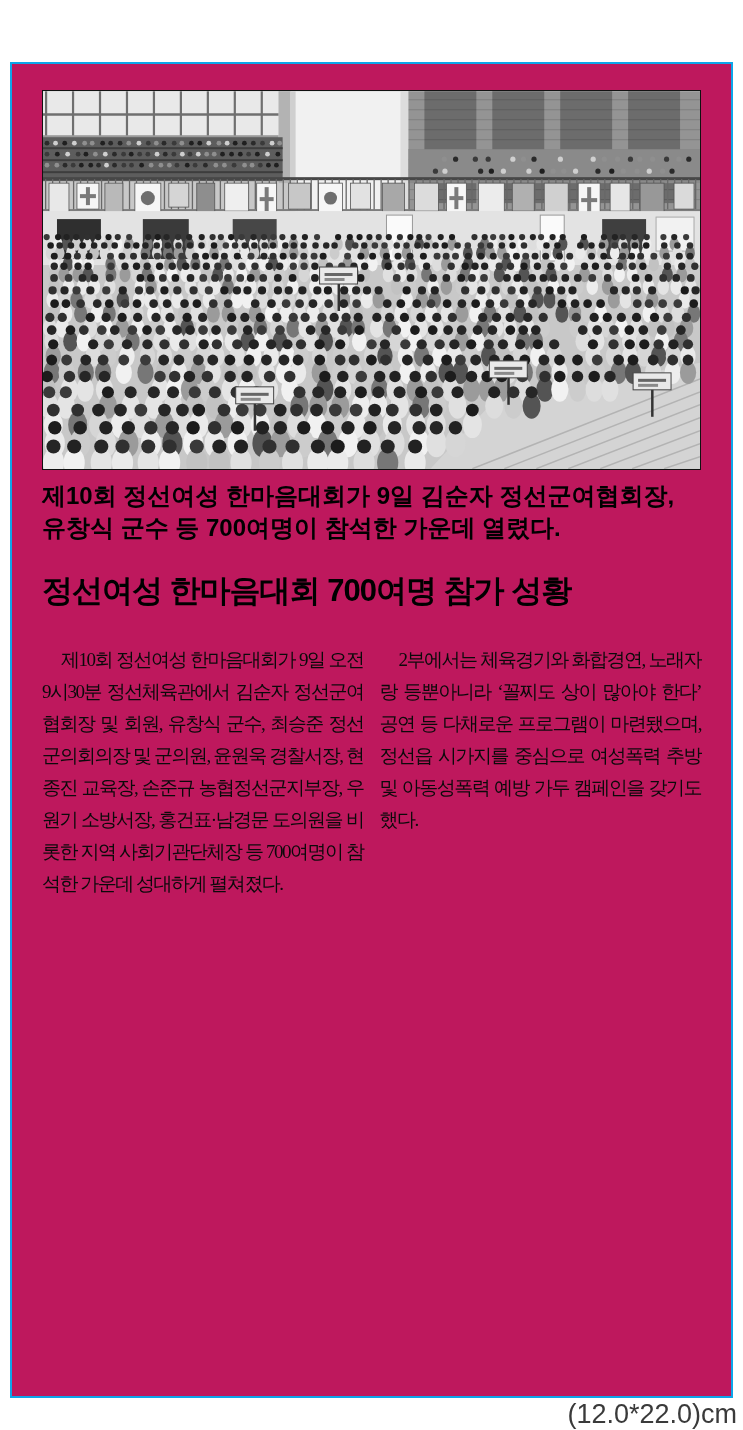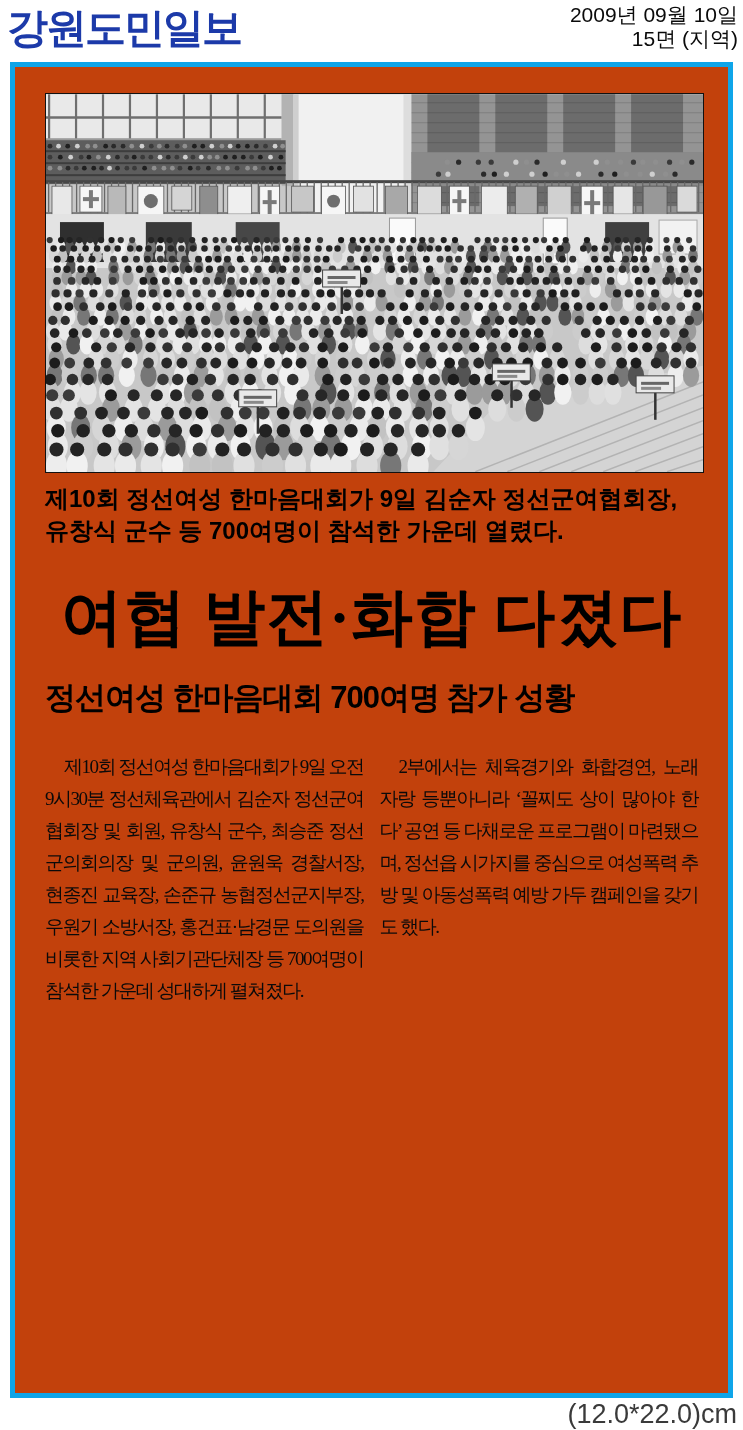--- a/index.html
+++ b/index.html
@@ -71,13 +71,6 @@
 
 <div id="page">
 
-  <div id="masthead">
-    <div class="logo" style="color: rgb(28, 58, 169);">강원도민일보</div>
-    <div class="dateblock">
-      <div>2009년 09월 10일</div>
-      <div>15면 (지역)</div>
-    </div>
-  </div>
 
   <div id="article-box">
 

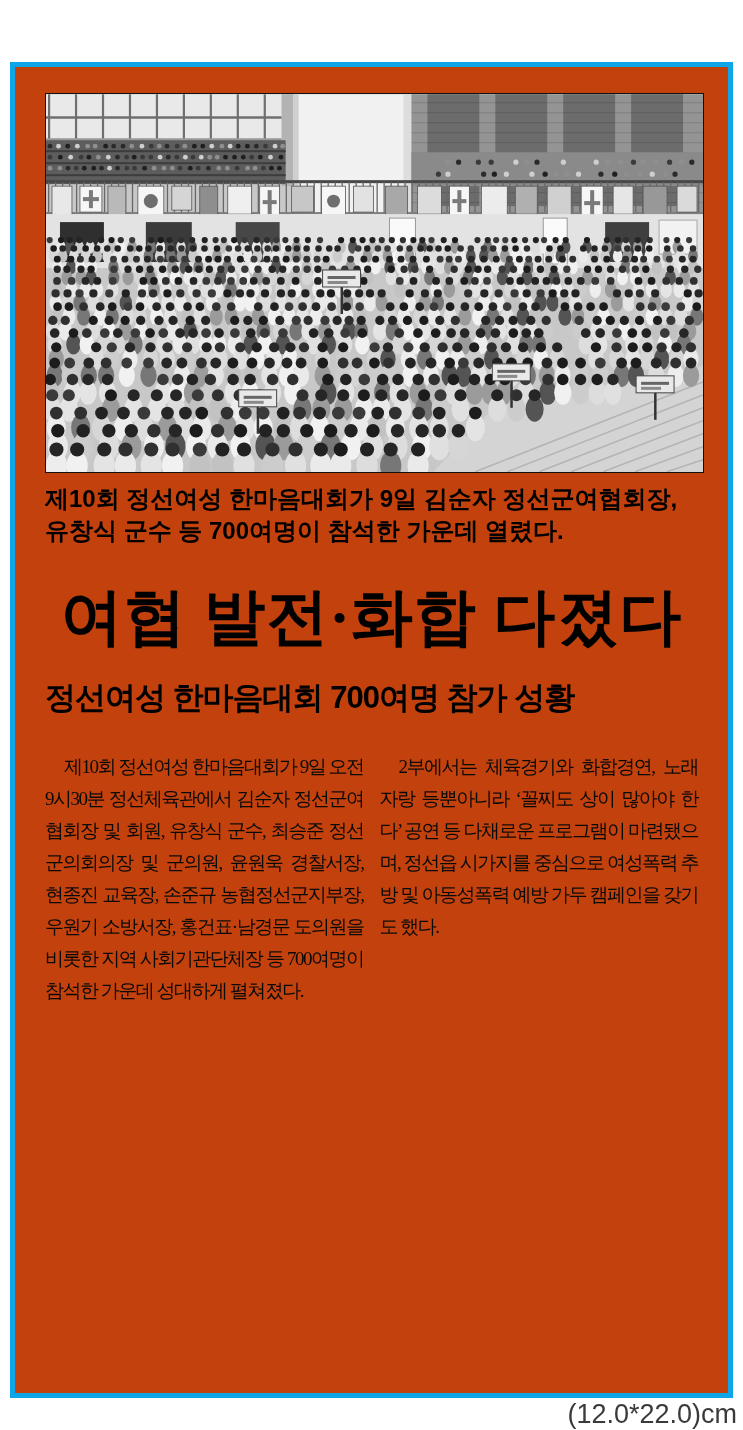--- a/index.html
+++ b/index.html
@@ -23,7 +23,7 @@
   
   #article-box {
     position:absolute; left:10px; top:62px; width:723px; height:1336px;
-    border:5px solid #0ea5e9; background:#c2410c; padding:26px 30px 0 30px;
+    border:2px solid #0ea5e9; background:#be185d; padding:26px 30px 0 30px;
     overflow:hidden;
   }
   figure.photo {

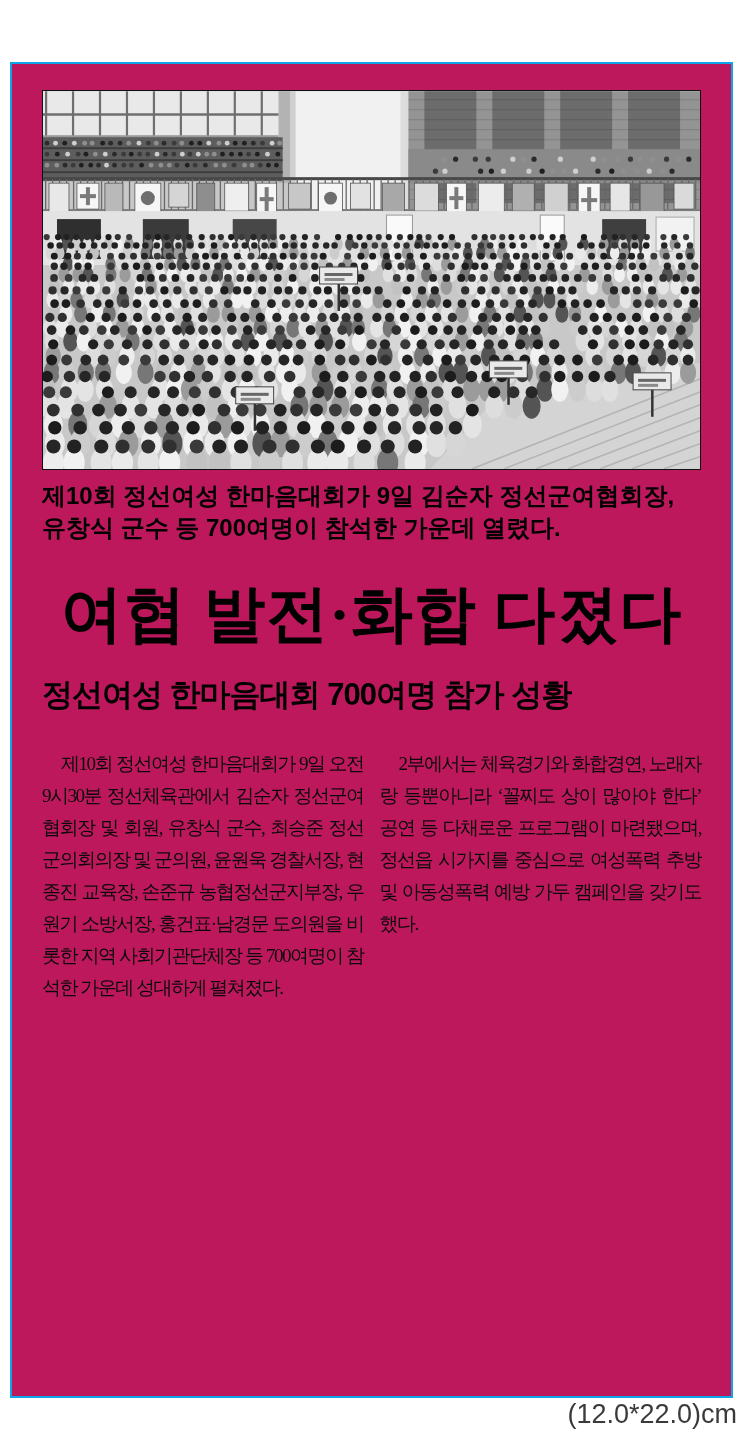--- a/index.html
+++ b/index.html
@@ -1607,7 +1607,6 @@
 
     <figcaption class="caption">제10회 정선여성 한마음대회가 9일 김순자 정선군여협회장, 유창식 군수 등 700여명이 참석한 가운데 열렸다.</figcaption>
 
-    <h1 class="headline">여협 발전·화합 다졌다</h1>
 
     <h2 class="subheadline">정선여성 한마음대회 700여명 참가 성황</h2>
 

